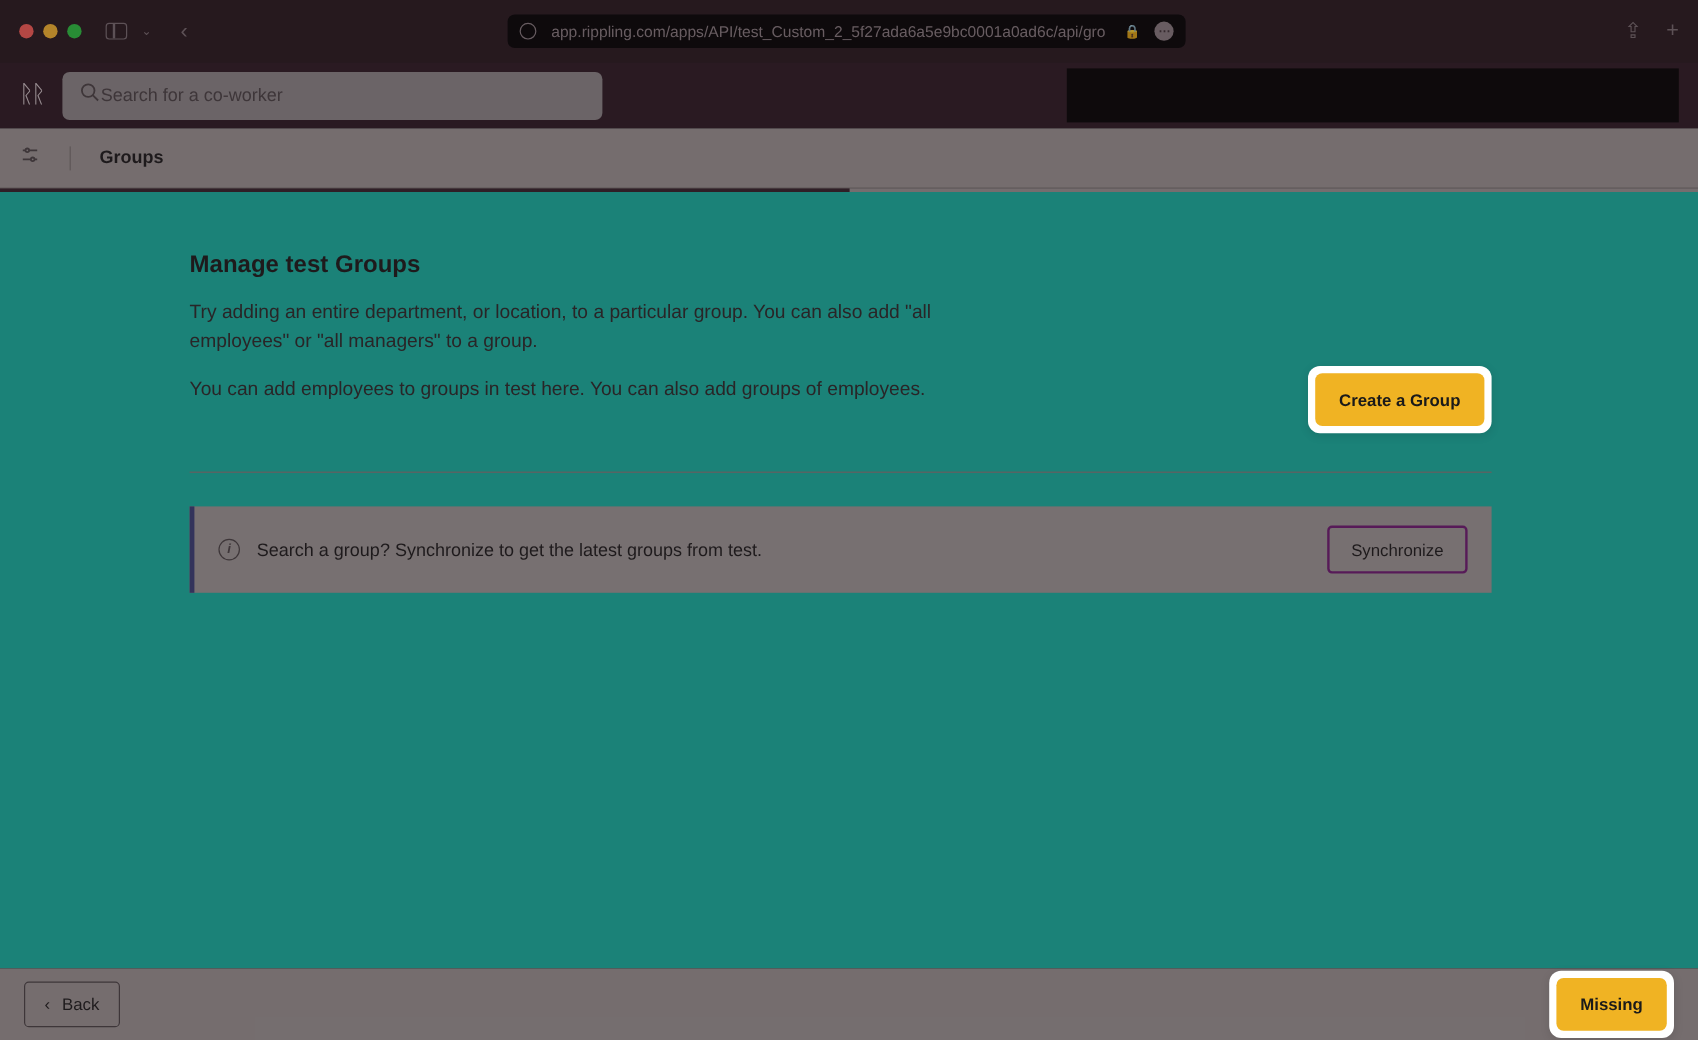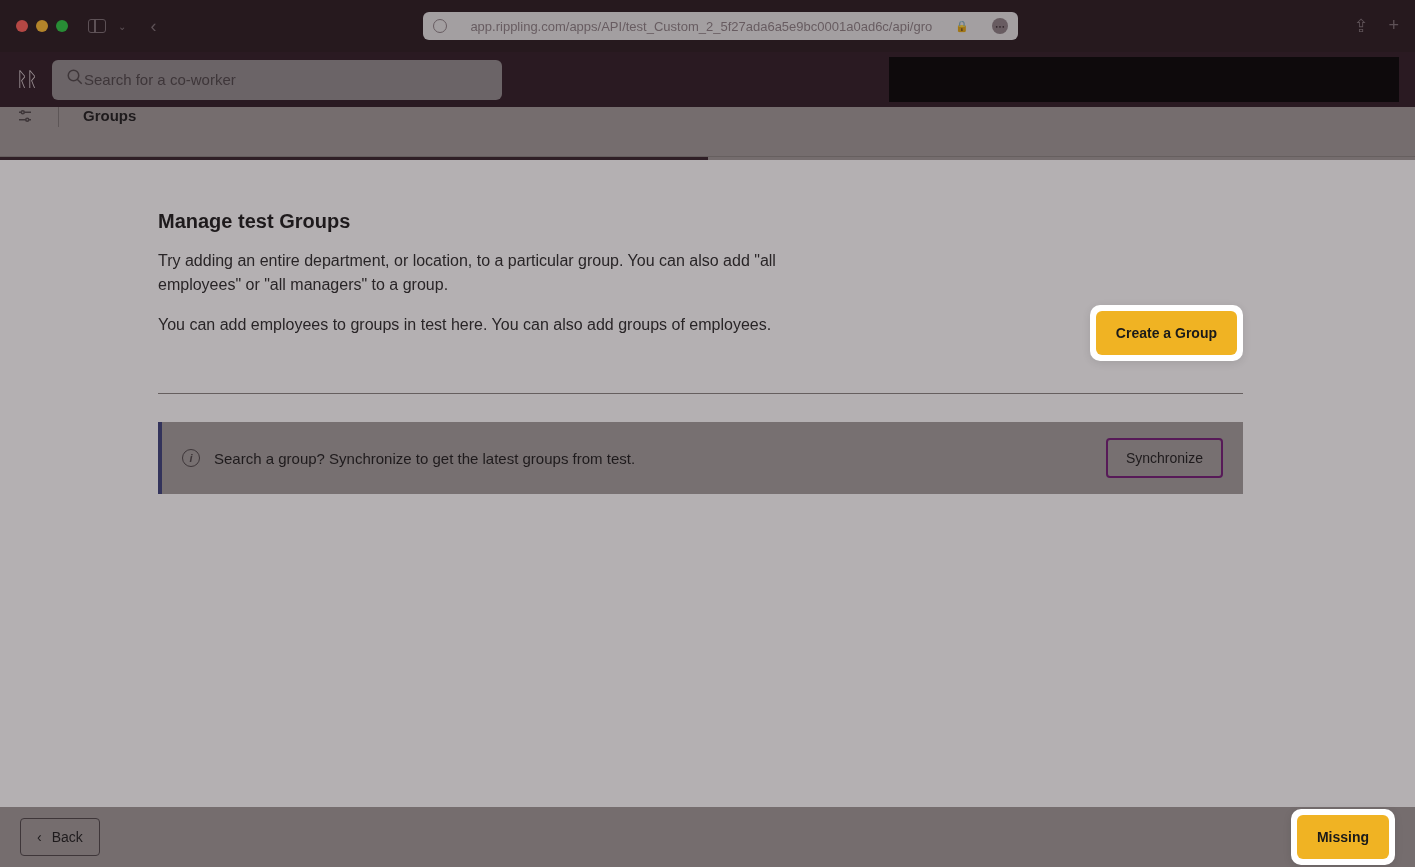--- a/index.html
+++ b/index.html
@@ -73,13 +73,13 @@
     .url-bar {
       flex: 0 0 565px;
       height: 28px;
-      background: #e5e5e5;
+      background: #000000;
       border-radius: 6px;
       display: flex;
       align-items: center;
       padding: 0 10px;
       margin-left: 255px;
-      gap: 23px;
+      gap: 12px;
     }
     
     .globe-icon {

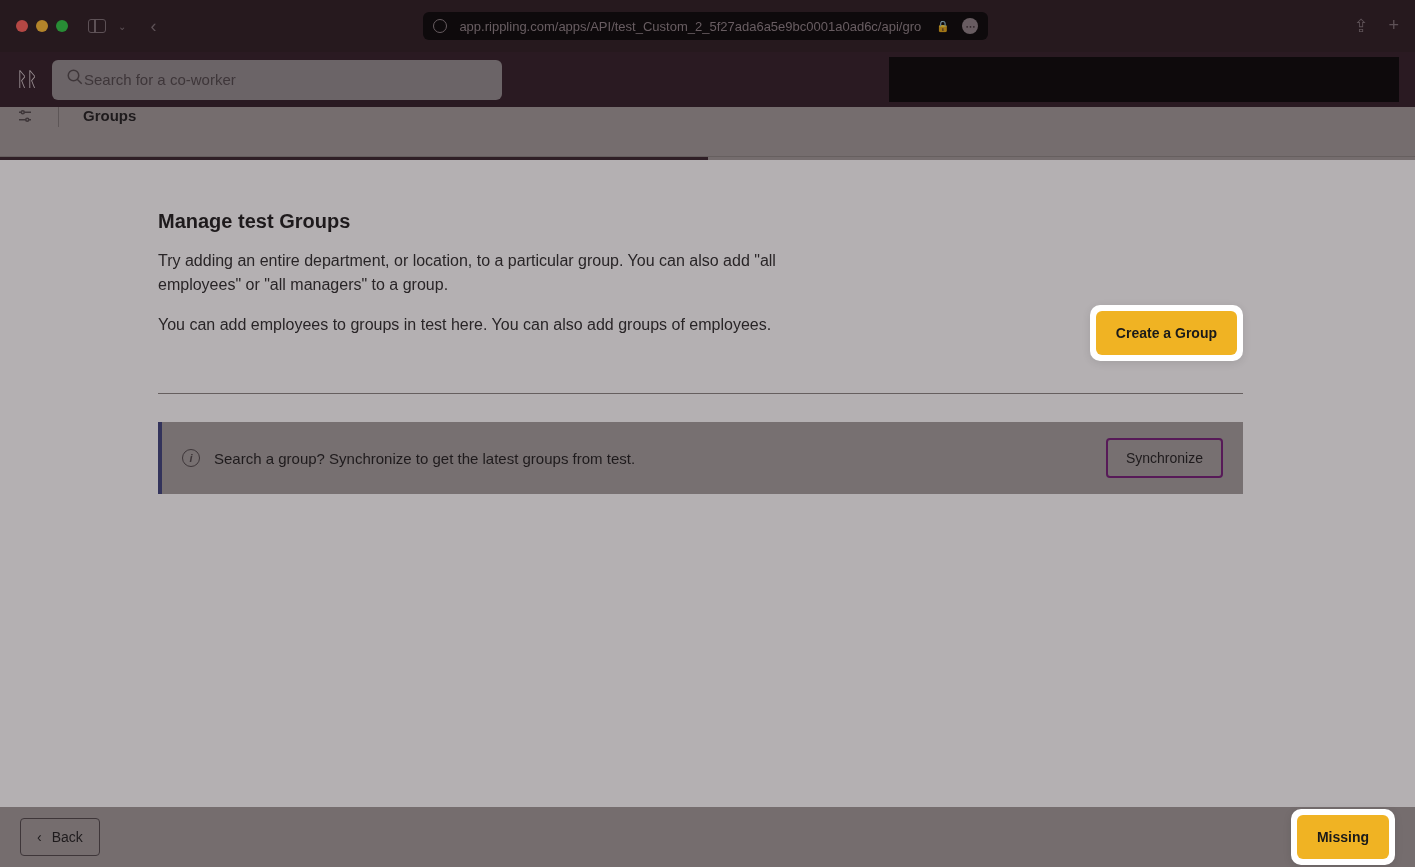--- a/index.html
+++ b/index.html
@@ -181,6 +181,7 @@
       height: 50px;
       background: #9e9997;
       display: flex;
+      align-items: center;
       padding: 0 16px;
       gap: 24px;
       border-bottom: 1px solid #888380;

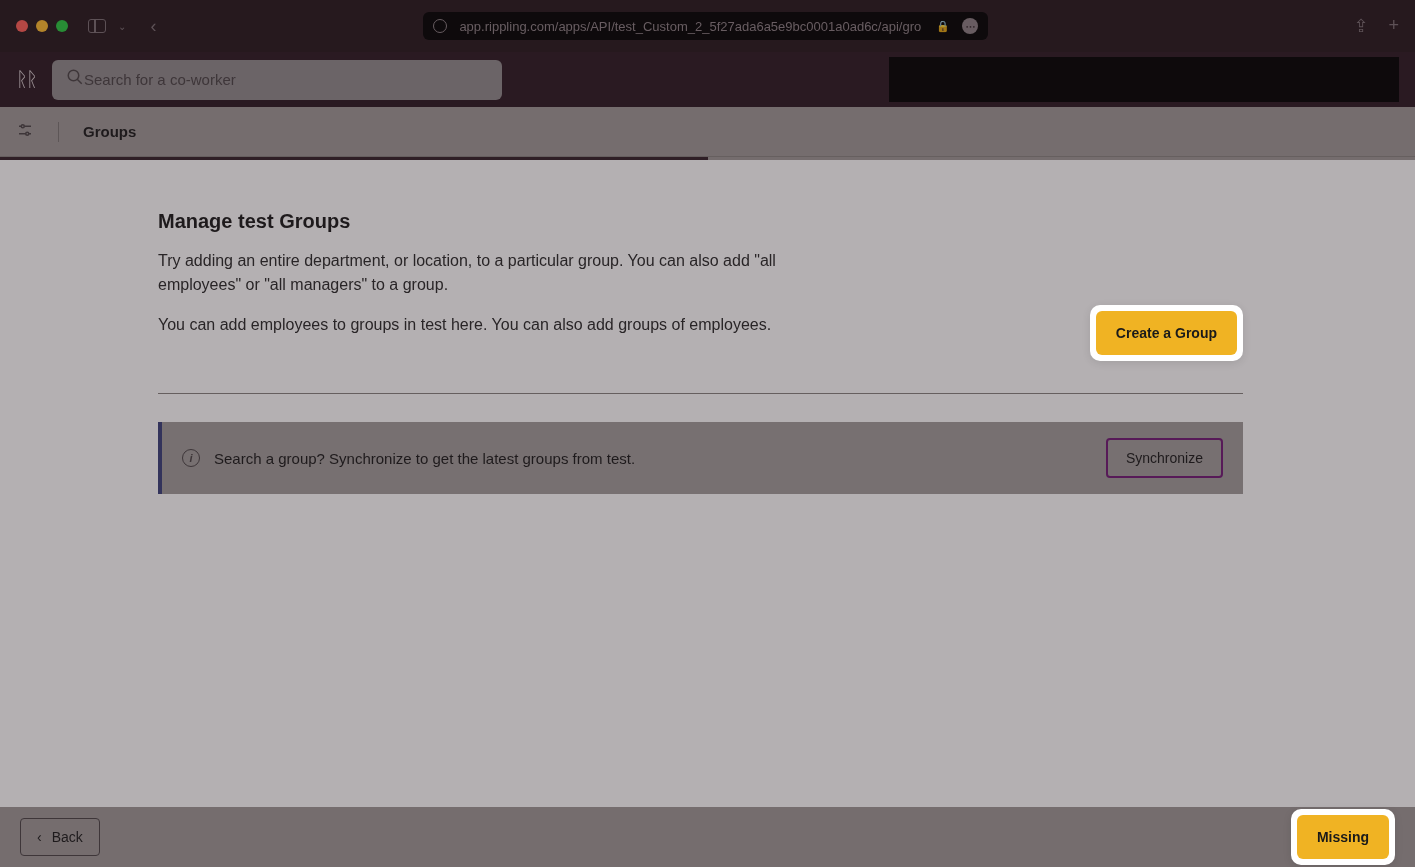--- a/index.html
+++ b/index.html
@@ -217,7 +217,7 @@
     }
     
     .main-content {
-      background: #ffffff;
+      background: #14b8a6;
       height: 647px;
       padding: 50px 170px 0 158px;
       position: relative;

